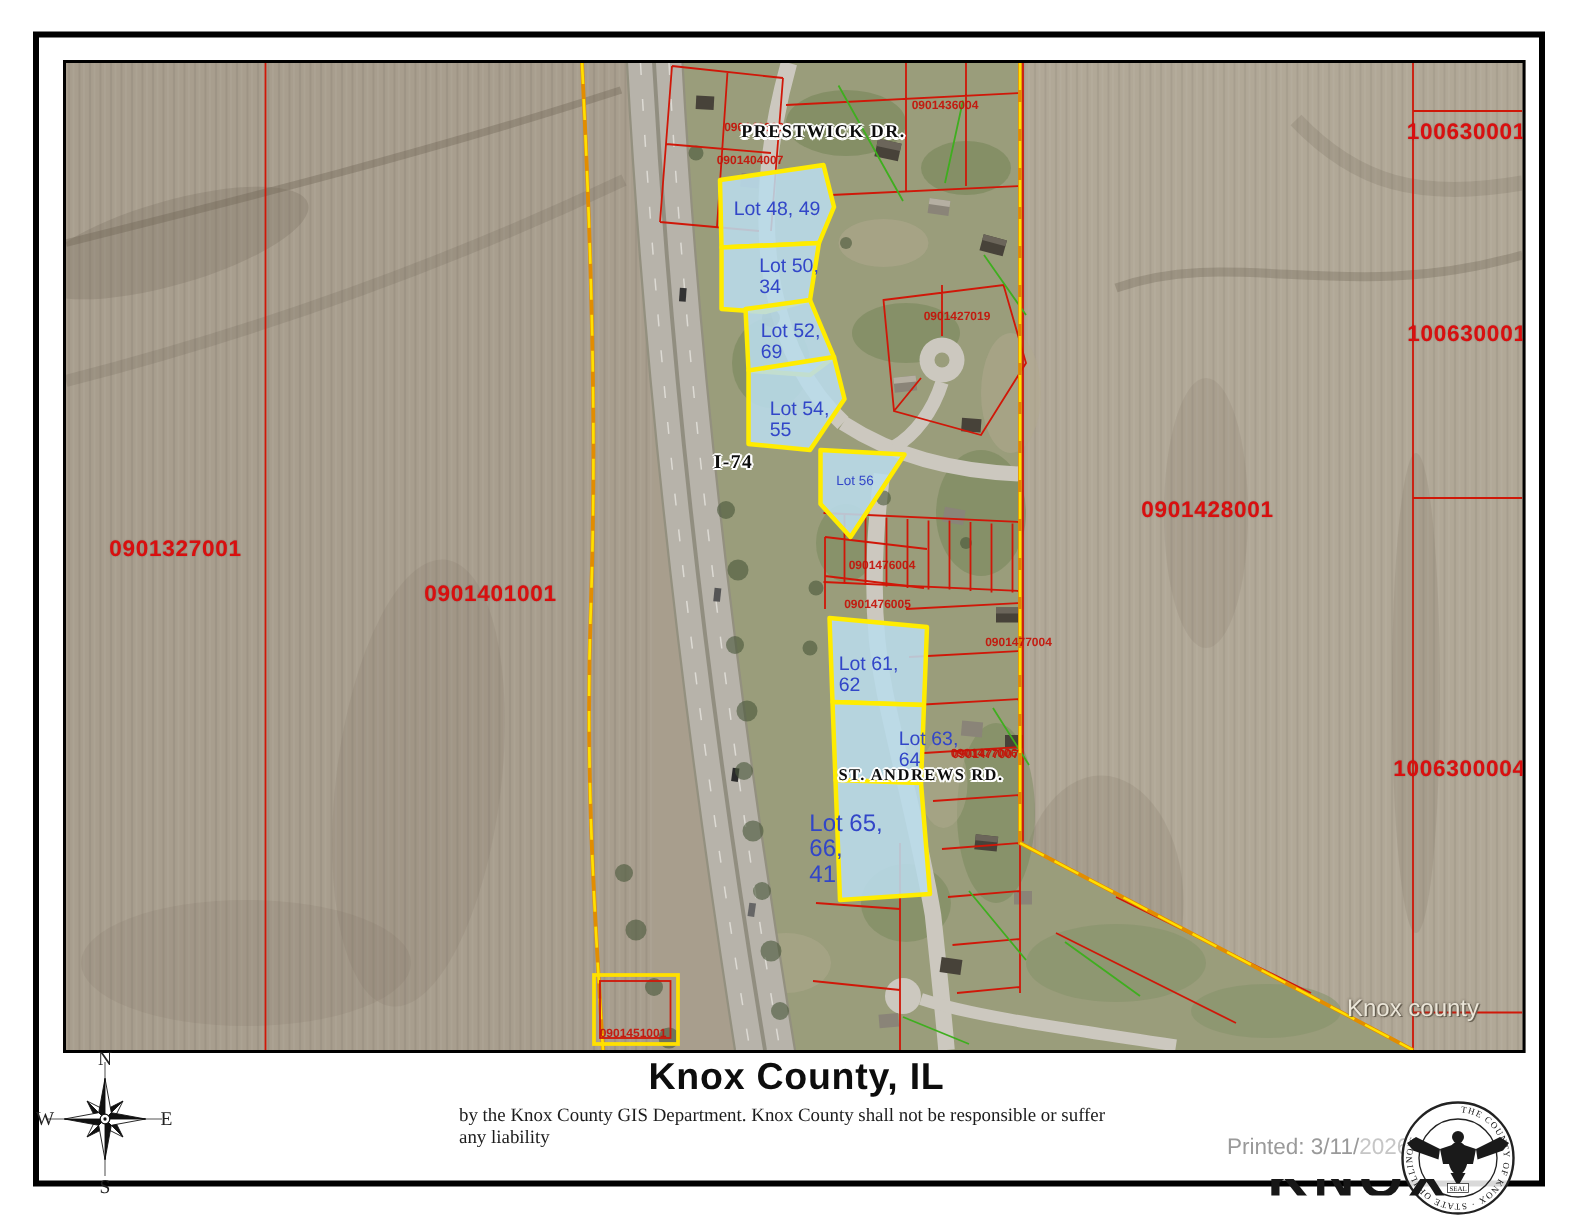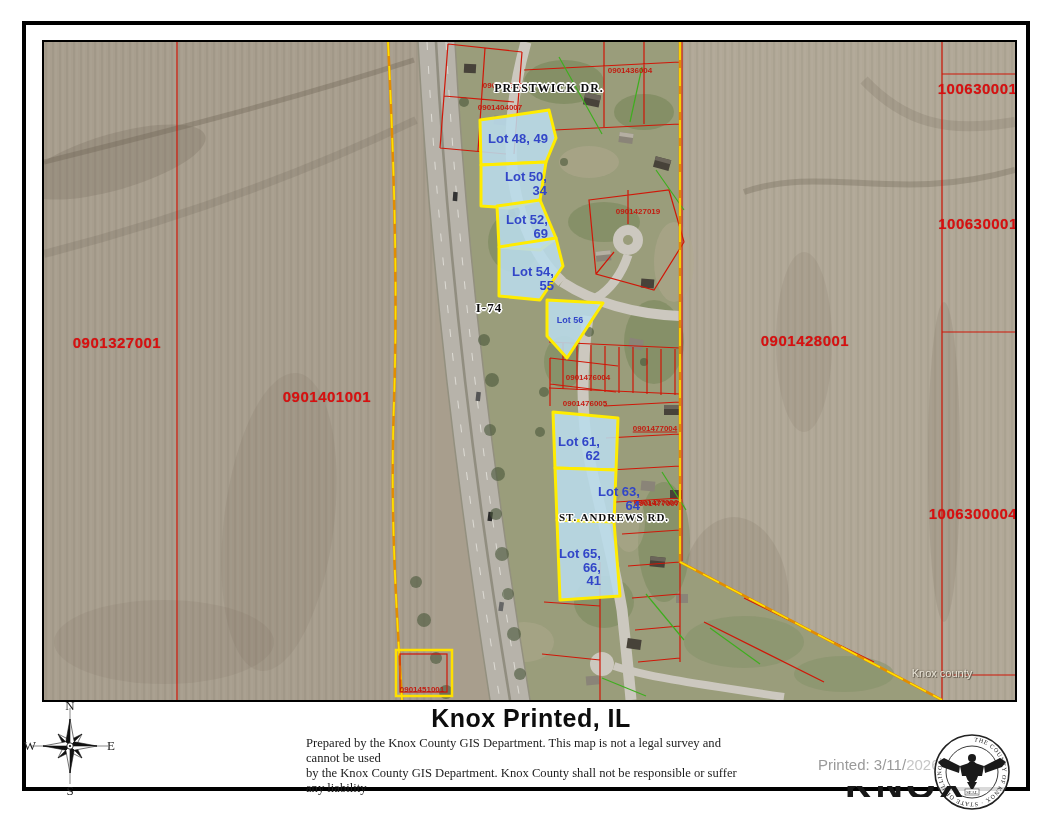--- a/index.html
+++ b/index.html
@@ -11,7 +11,7 @@
   .lbl{position:absolute;white-space:nowrap;transform:translate(-50%,-50%) rotate(var(--r,0deg));}
   .lbl-field{font-weight:bold;font-size:15px;color:#d90f0f;letter-spacing:.5px;text-shadow:0 0 1px rgba(90,0,0,.35);}
   .lbl-small{font-weight:bold;font-size:8px;color:#c51208;opacity:.92;}
-  .lbl-lot{font-weight:bold;color:#3246c8;text-align:right;line-height:1.05;}
+  .lbl-lot{font-weight:normal;color:#3246c8;text-align:left;line-height:1.05;}
   .lbl-street{font-family:"Liberation Serif",serif;font-weight:bold;color:#0d0d0d;letter-spacing:1px;
     text-shadow:-1.5px 0 0 #fff,1.5px 0 0 #fff,0 -1.5px 0 #fff,0 1.5px 0 #fff,-1px -1px 0 #fff,1px 1px 0 #fff,-1px 1px 0 #fff,1px -1px 0 #fff;}
   .lbl-watermark{font-size:11px;color:#efeadd;text-shadow:0 0 2px #5a5246,1px 1px 0 #6a6254;opacity:.95;}

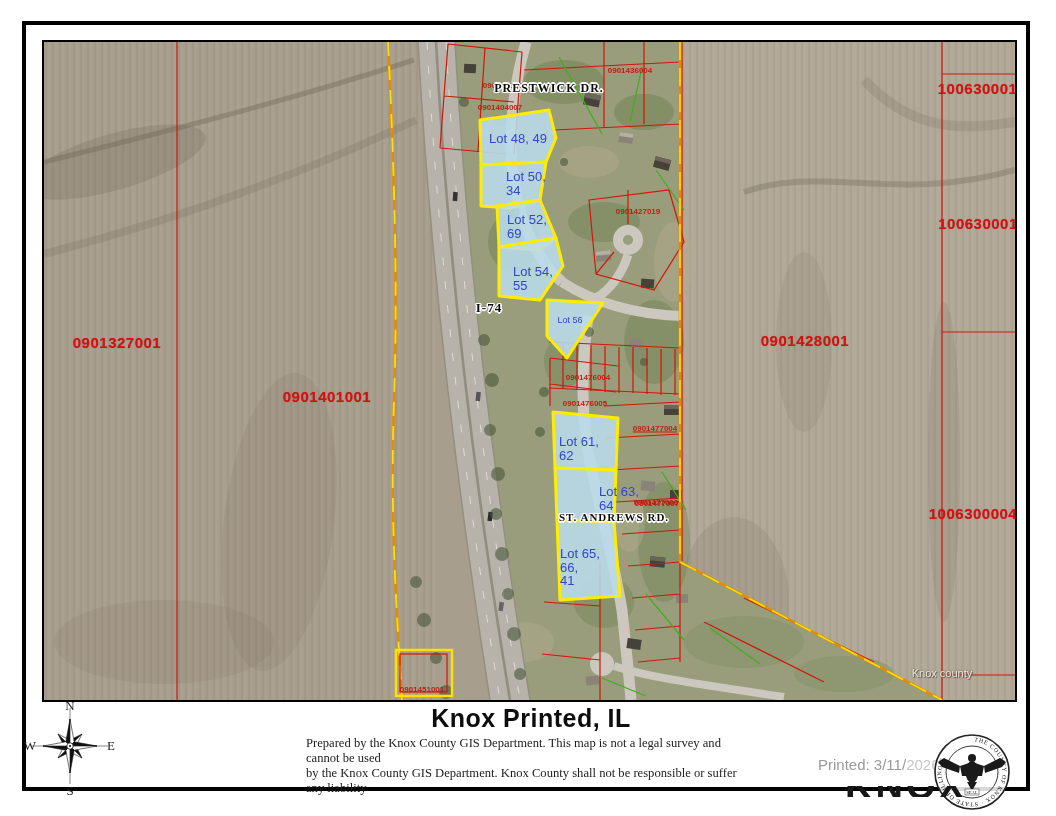--- a/index.html
+++ b/index.html
@@ -211,7 +211,7 @@
   </svg>
 
   <div id="label-layer">
-      <div class="lbl lbl-field" style="left: 73px; top: 300px;">0901327001</div>
+      <div class="lbl lbl-field" style="left: 73px; top: 324px;">0901327001</div>
       <div class="lbl lbl-field" style="left: 283px; top: 354px;">0901401001</div>
       <div class="lbl lbl-field" style="left: 761px; top: 298px;">0901428001</div>
       <div class="lbl lbl-field" style="left: 938px; top: 46px;">1006300010</div>

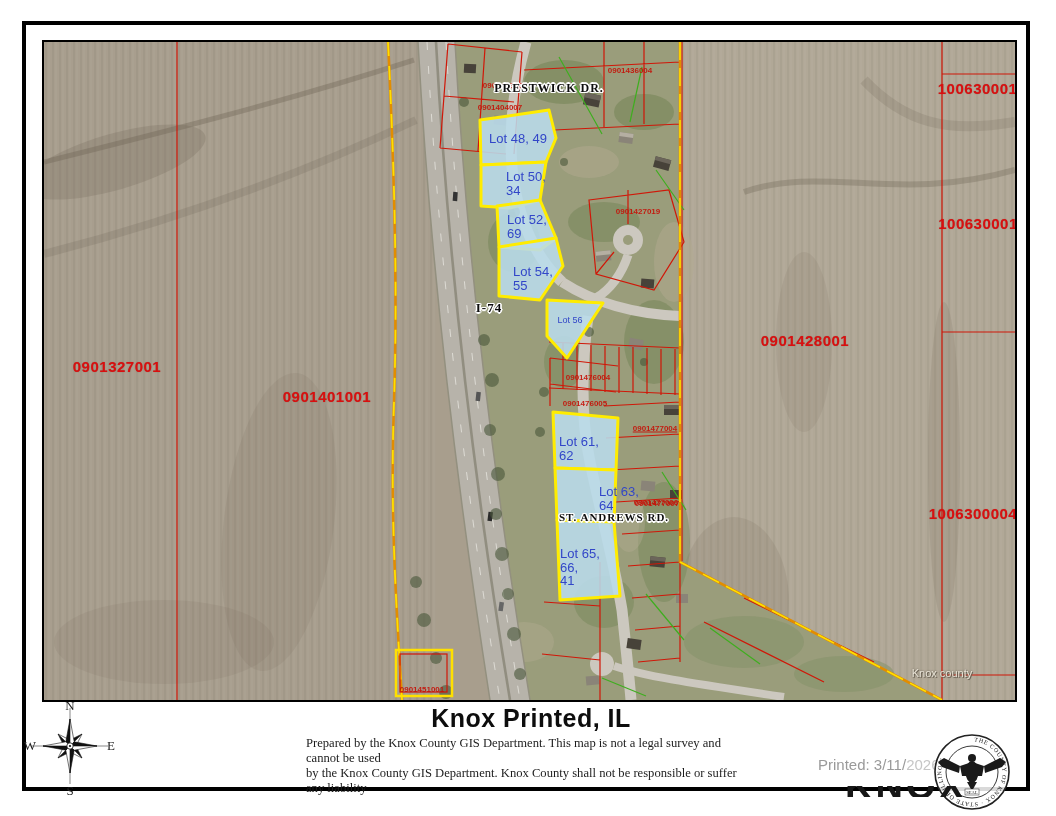--- a/index.html
+++ b/index.html
@@ -220,7 +220,7 @@
       <div class="lbl lbl-small" style="left: 594px; top: 169px;">0901427019</div>
       <div class="lbl lbl-small" style="left: 544px; top: 335px;">0901476004</div>
       <div class="lbl lbl-small" style="left: 541px; top: 361px;">0901476005</div>
-      <div class="lbl lbl-small" style="left: 611px; top: 386px; text-decoration: underline;">0901477004</div>
+      <div class="lbl lbl-small" style="left: 635px; top: 386px;">0901477004</div>
       <div class="lbl lbl-small" style="left: 612px; top: 460px;">0901477006</div>
       <div class="lbl lbl-small" style="left: 613px; top: 461px;">0901477007</div>
       <div class="lbl lbl-small" style="left: 378px; top: 647px;">0901451001</div>

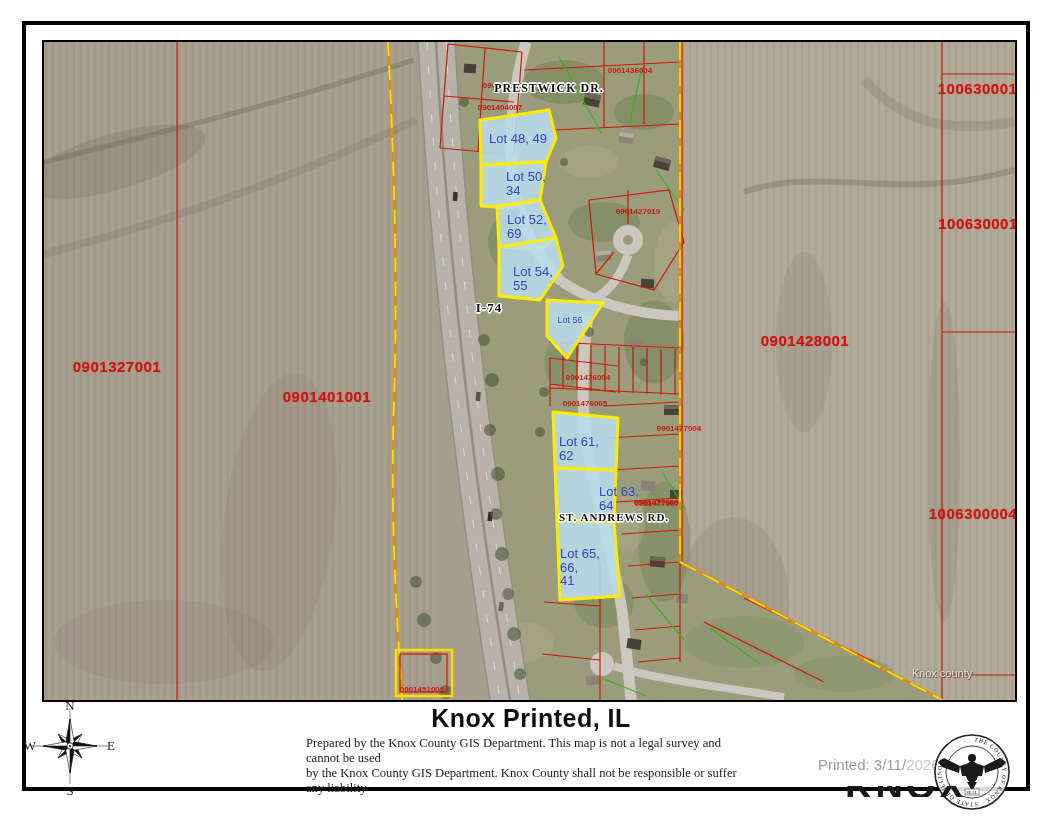--- a/index.html
+++ b/index.html
@@ -256,7 +256,7 @@
         <div>Lot 63,</div>
         <div>64</div>
       </div>
-      <div class="lbl lbl-lot" style="left: 536px; top: 525px; font-size: 13px;">
+      <div class="lbl lbl-lot" style="left: 520px; top: 525px; font-size: 16px;">
         <div>Lot 65,</div>
         <div>66,</div>
         <div>41</div>

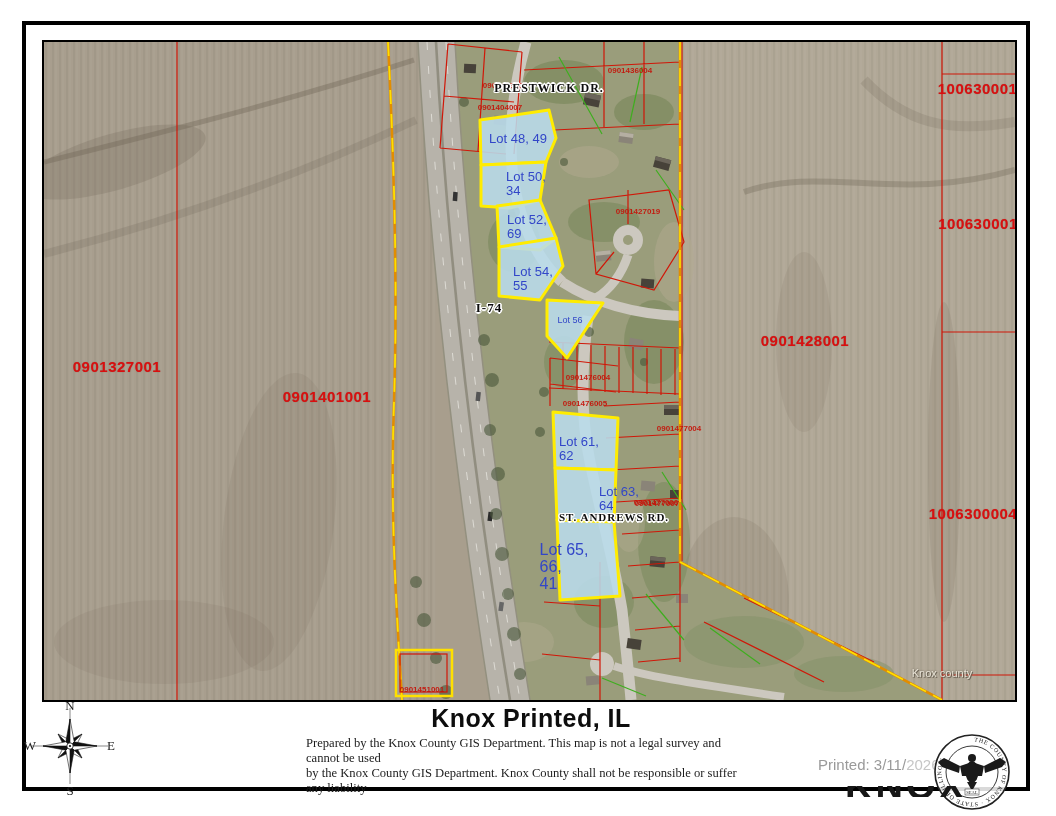--- a/index.html
+++ b/index.html
@@ -14,7 +14,7 @@
   .lbl-lot{font-weight:normal;color:#3246c8;text-align:left;line-height:1.05;}
   .lbl-street{font-family:"Liberation Serif",serif;font-weight:bold;color:#0d0d0d;letter-spacing:1px;
     text-shadow:-1.5px 0 0 #fff,1.5px 0 0 #fff,0 -1.5px 0 #fff,0 1.5px 0 #fff,-1px -1px 0 #fff,1px 1px 0 #fff,-1px 1px 0 #fff,1px -1px 0 #fff;}
-  .lbl-watermark{font-size:11px;color:#efeadd;text-shadow:0 0 2px #5a5246,1px 1px 0 #6a6254;opacity:.95;}
+  .lbl-watermark{font-size:16px;color:#efeadd;text-shadow:0 0 2px #5a5246,1px 1px 0 #6a6254;opacity:.95;}
   .title-block{position:absolute;left:306px;top:704px;width:450px;}
   .map-title{margin:0;font-size:25px;font-weight:bold;color:#0d0d0d;text-align:center;letter-spacing:.5px;}
   .disclaimer{font-family:"Liberation Serif",serif;font-size:12.6px;line-height:15px;color:#1c1c1c;margin-top:3px;}

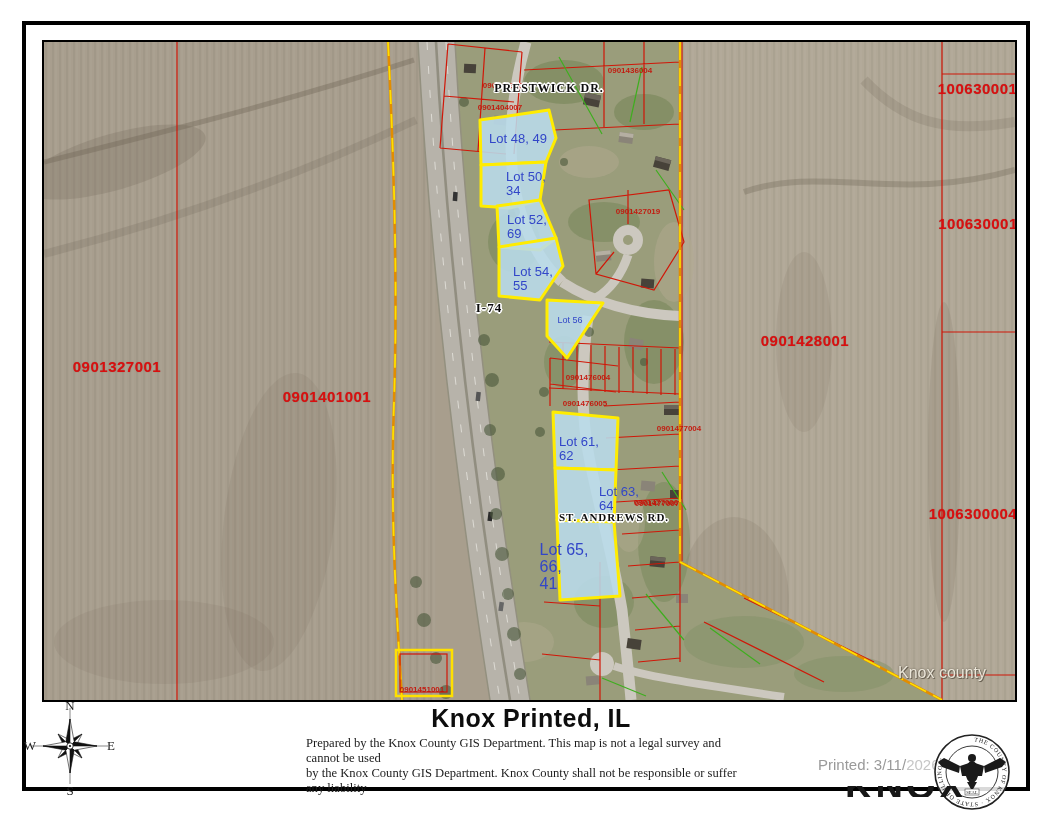--- a/index.html
+++ b/index.html
@@ -298,7 +298,7 @@
 </svg>
 
 <div class="title-block">
-  <h1 class="map-title">Knox Printed, IL</h1>
+  <h1 class="map-title">Knox County, IL</h1>
   <div class="disclaimer" id="disclaimer">
       <div>Prepared by the Knox County GIS Department. This map is not a legal survey and cannot be used</div>
       <div>by the Knox County GIS Department.  Knox County shall not be responsible or suffer any liability</div>

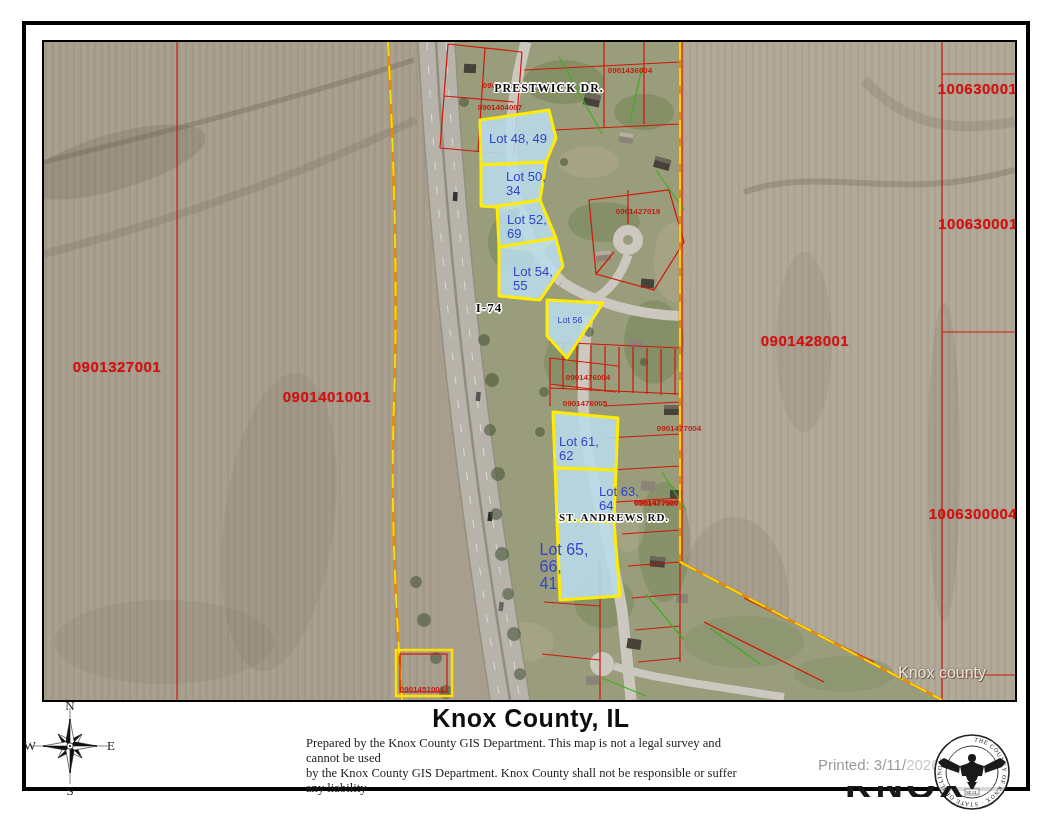--- a/index.html
+++ b/index.html
@@ -300,7 +300,6 @@
 <div class="title-block">
   <h1 class="map-title">Knox County, IL</h1>
   <div class="disclaimer" id="disclaimer">
-      <div>Prepared by the Knox County GIS Department. This map is not a legal survey and cannot be used</div>
       <div>by the Knox County GIS Department.  Knox County shall not be responsible or suffer any liability</div>
     </div>
 </div>

